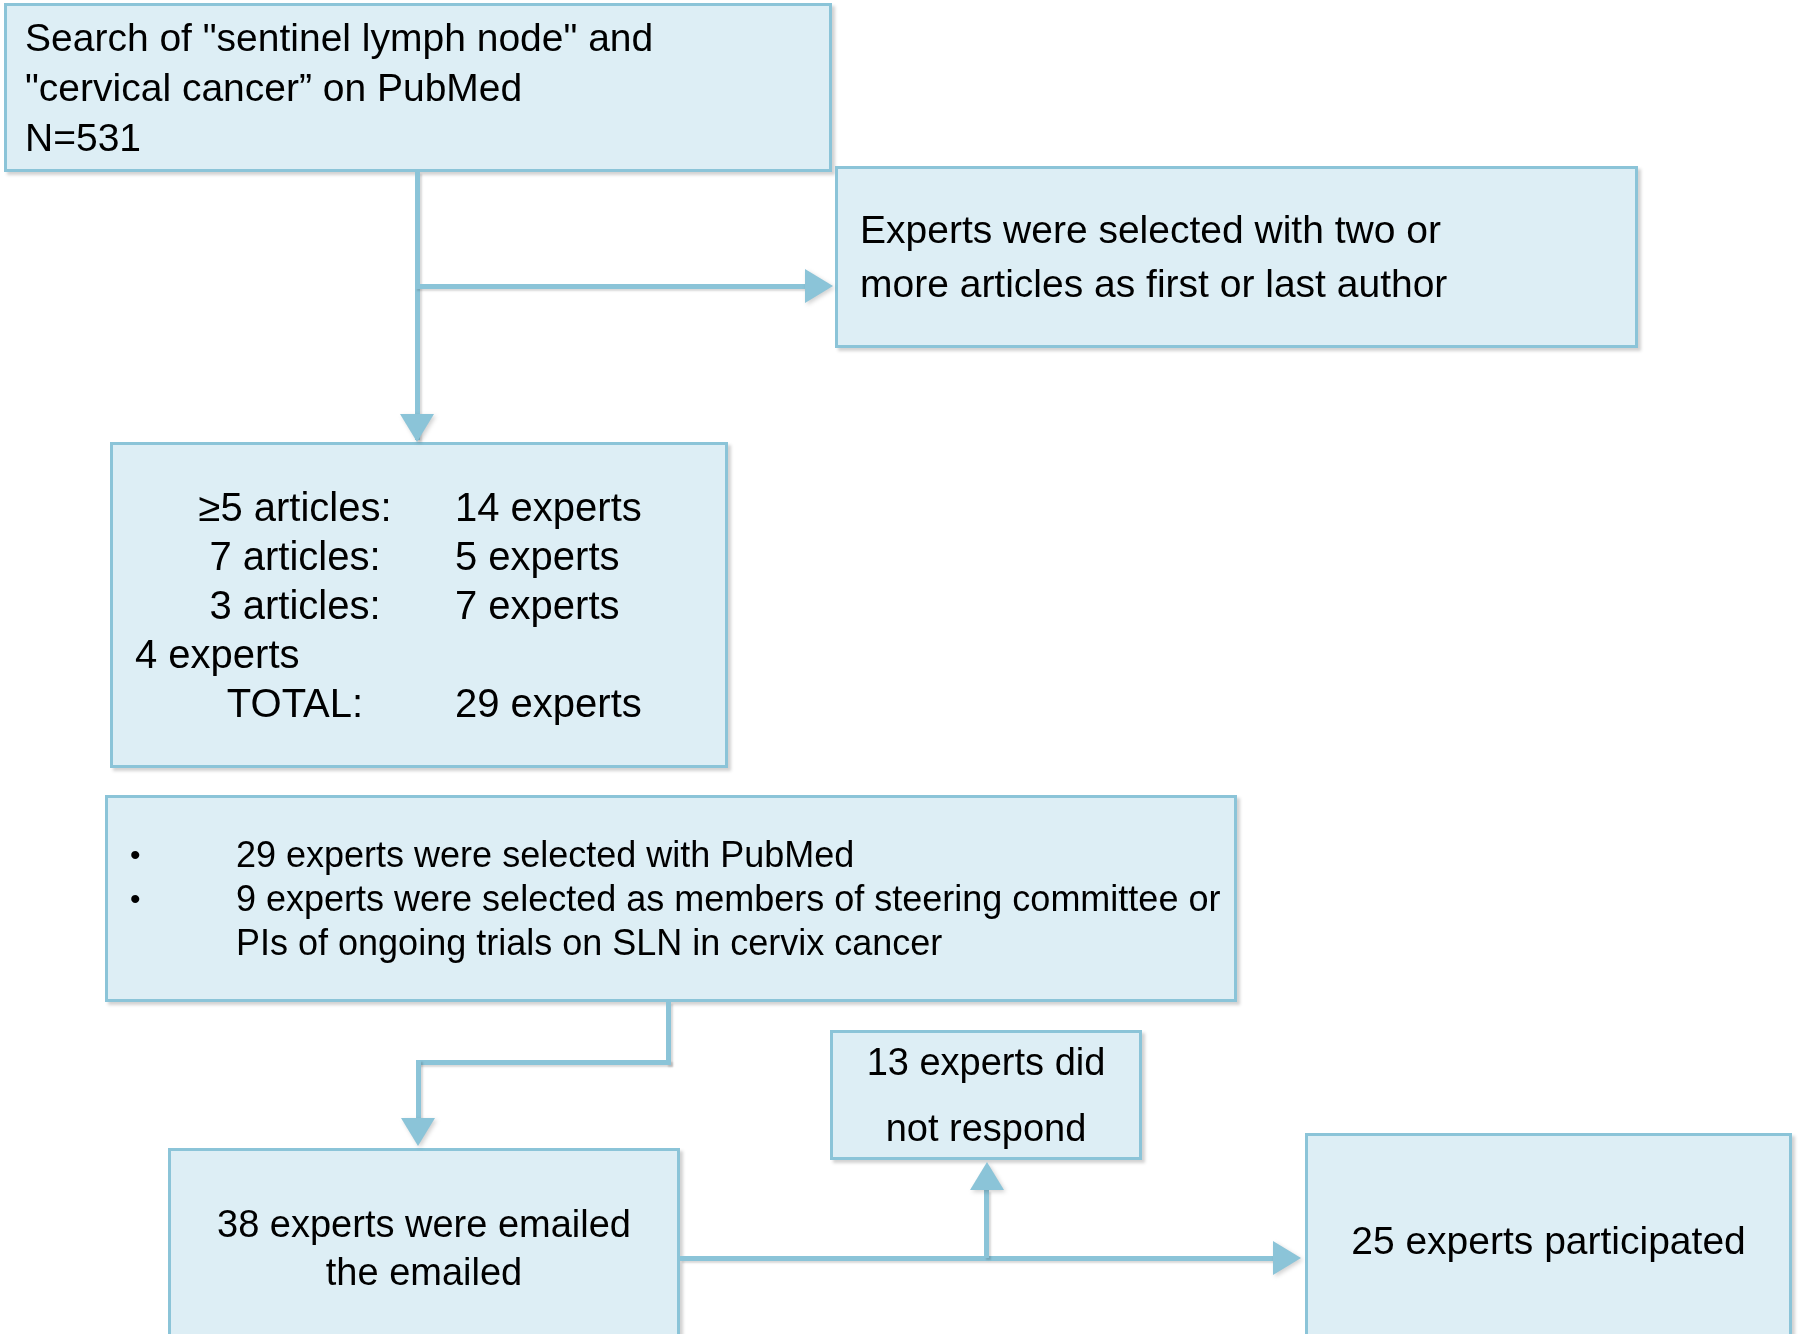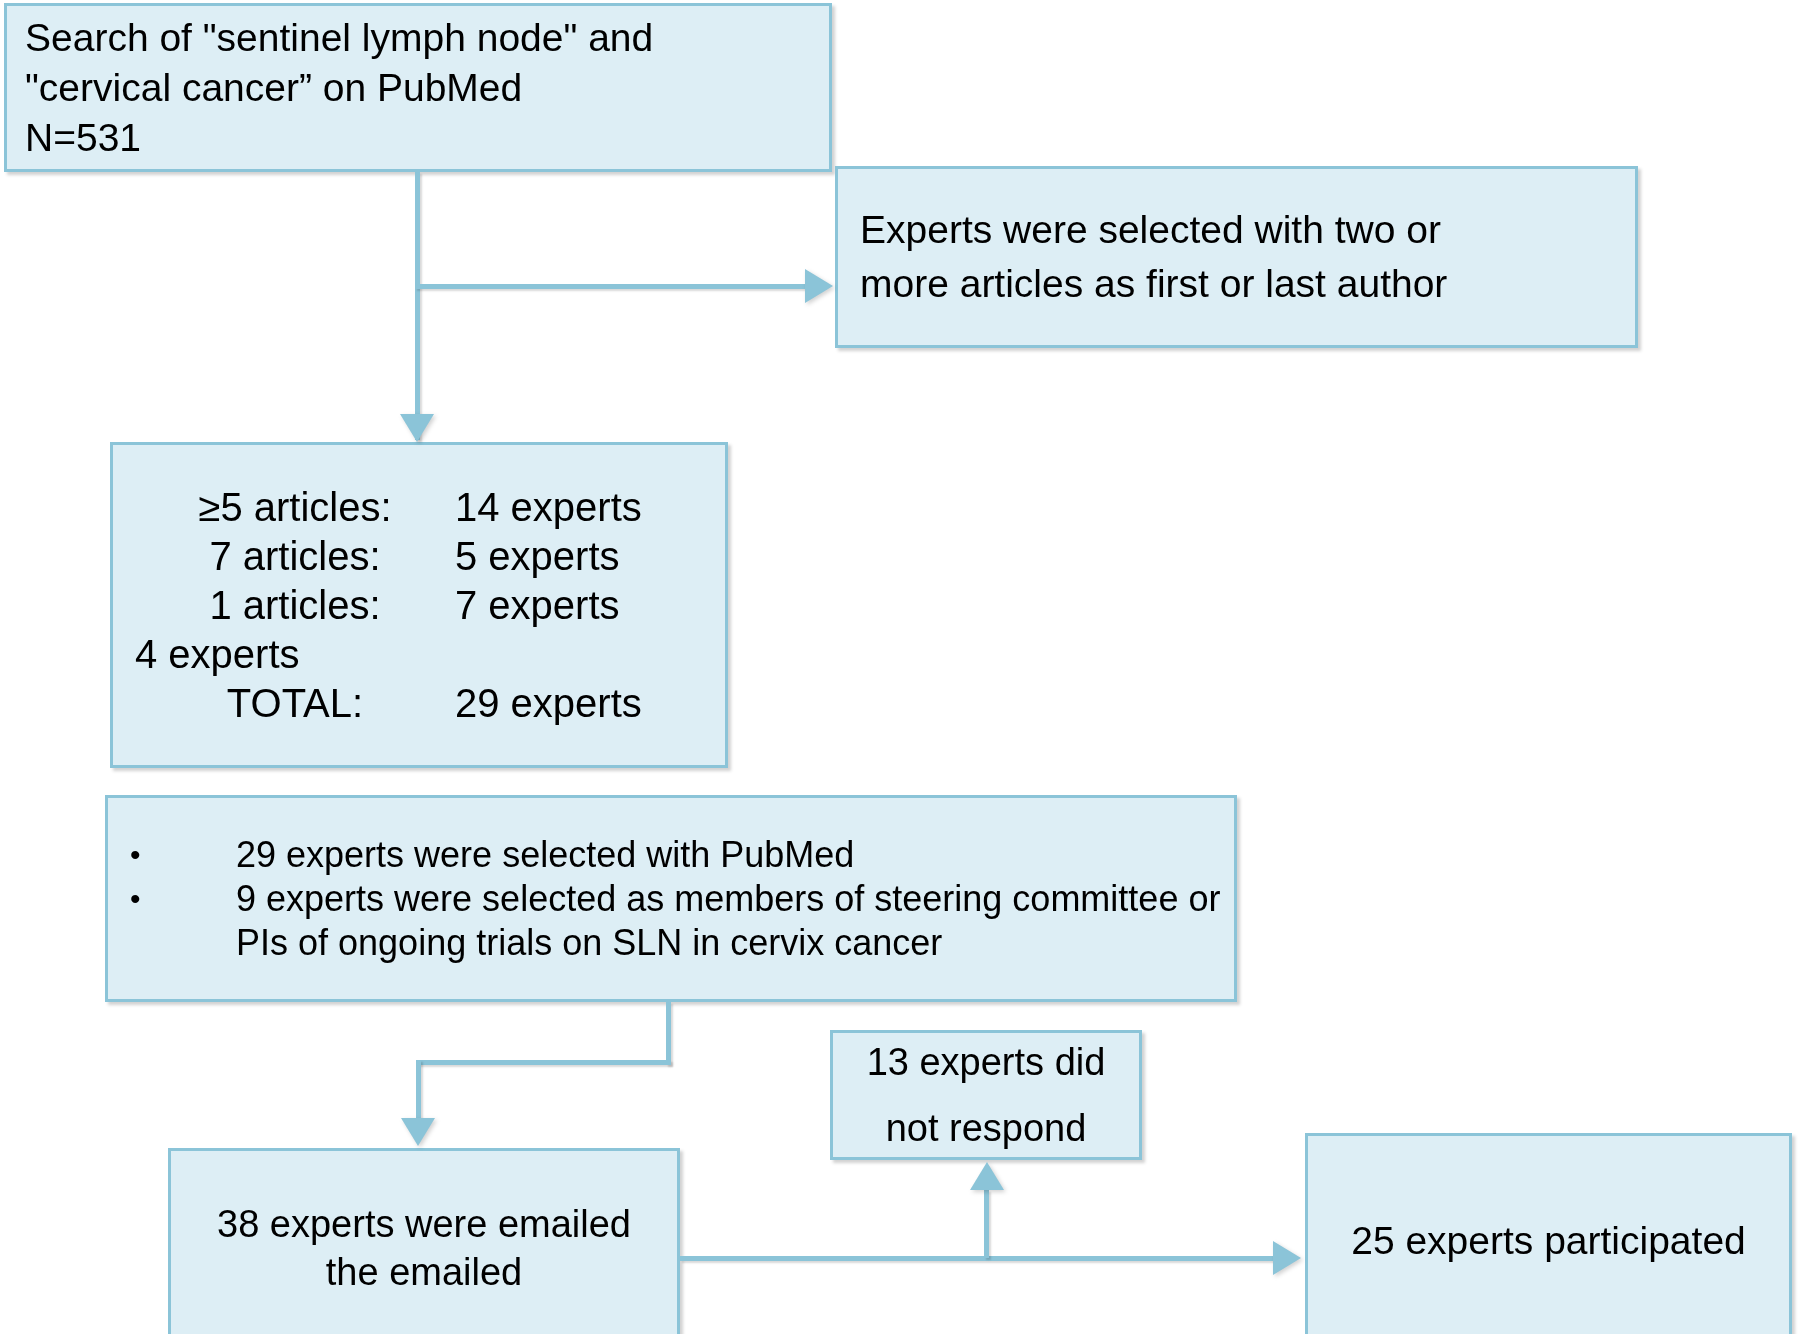--- a/index.html
+++ b/index.html
@@ -81,7 +81,7 @@
       <span class="val">5 experts</span>
     </div>
     <div class="crow">
-      <span class="lbl">1 articles:</span>
+      <span class="lbl">3 articles:</span>
       <span class="val">7 experts</span>
     </div>
     <div class="crow">

